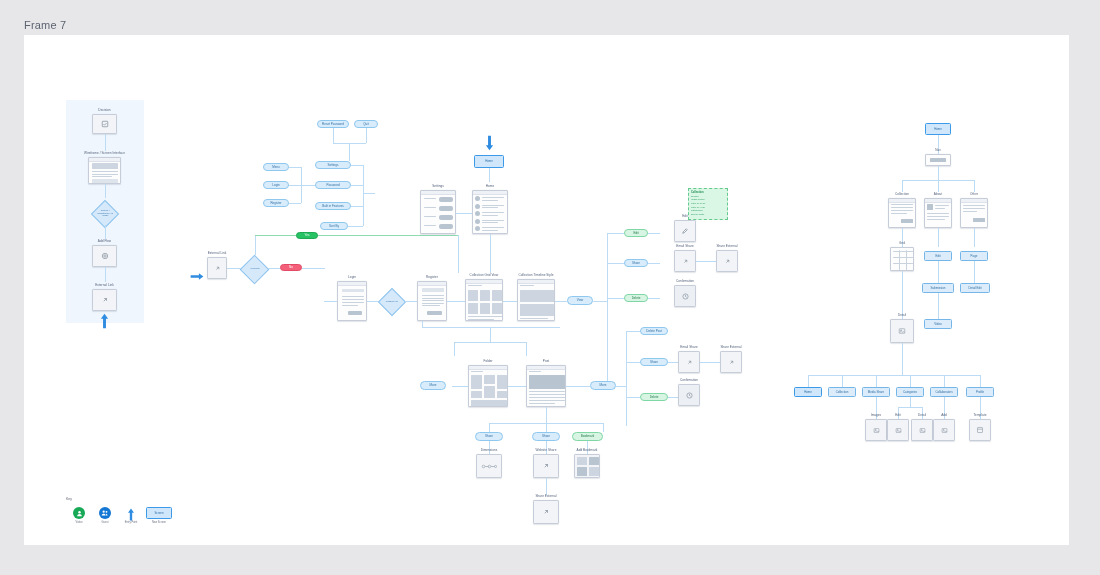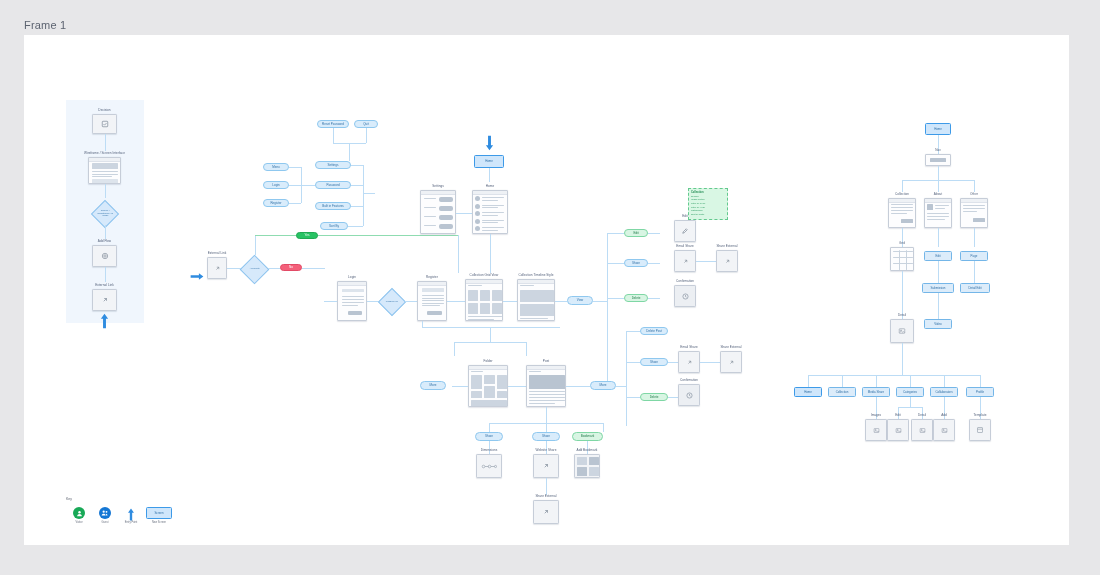--- a/index.html
+++ b/index.html
@@ -125,7 +125,7 @@
 
 <div id="root">
 
-  <div class="frame-title">Frame 1</div>
+  <div class="frame-title">Frame 7</div>
 
   <div class="canvas">
 

